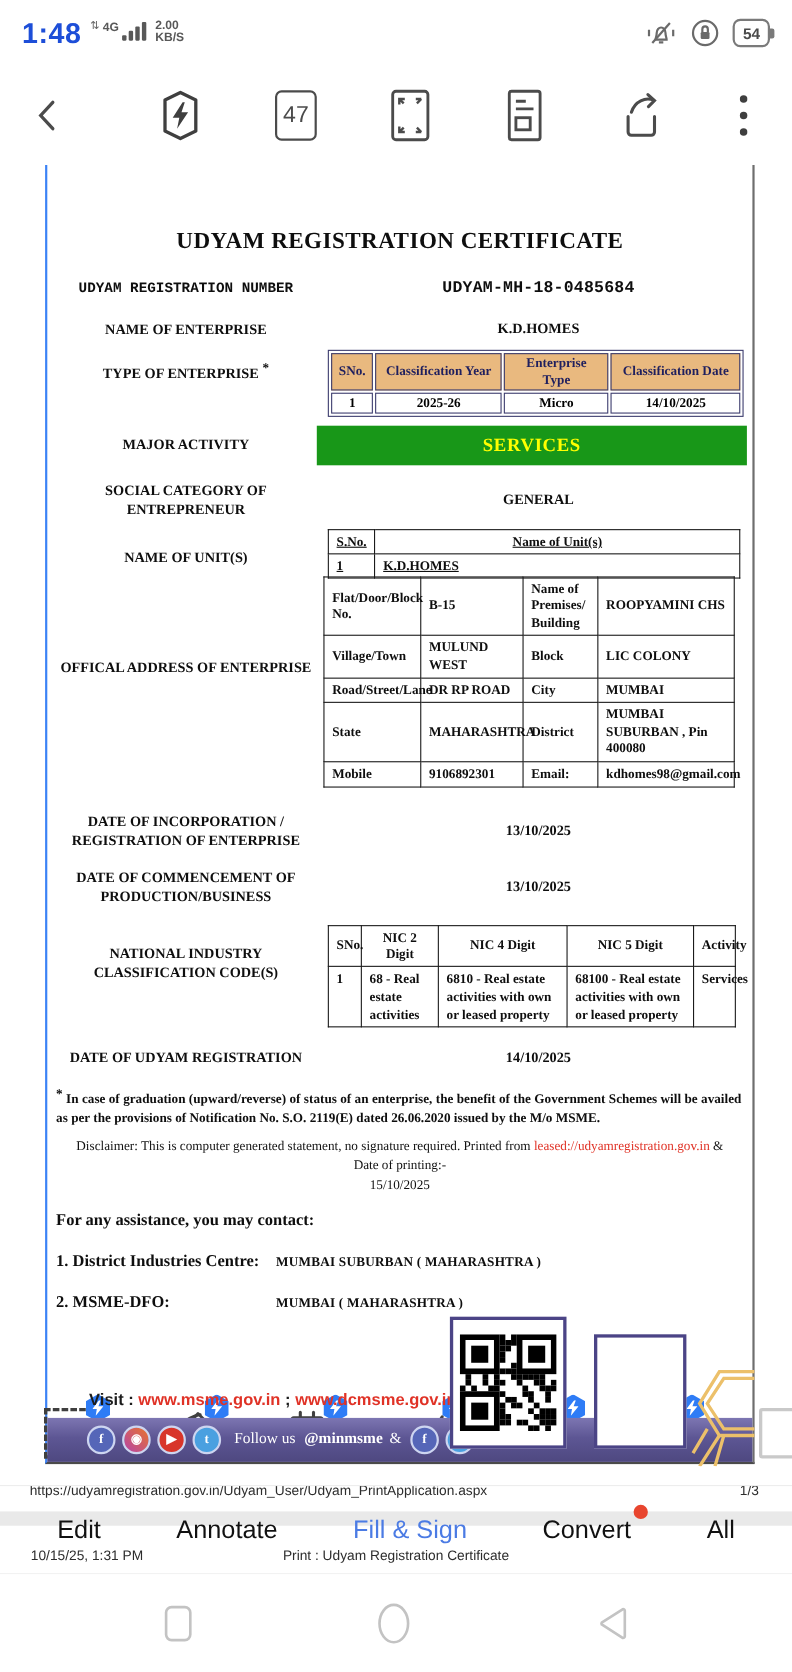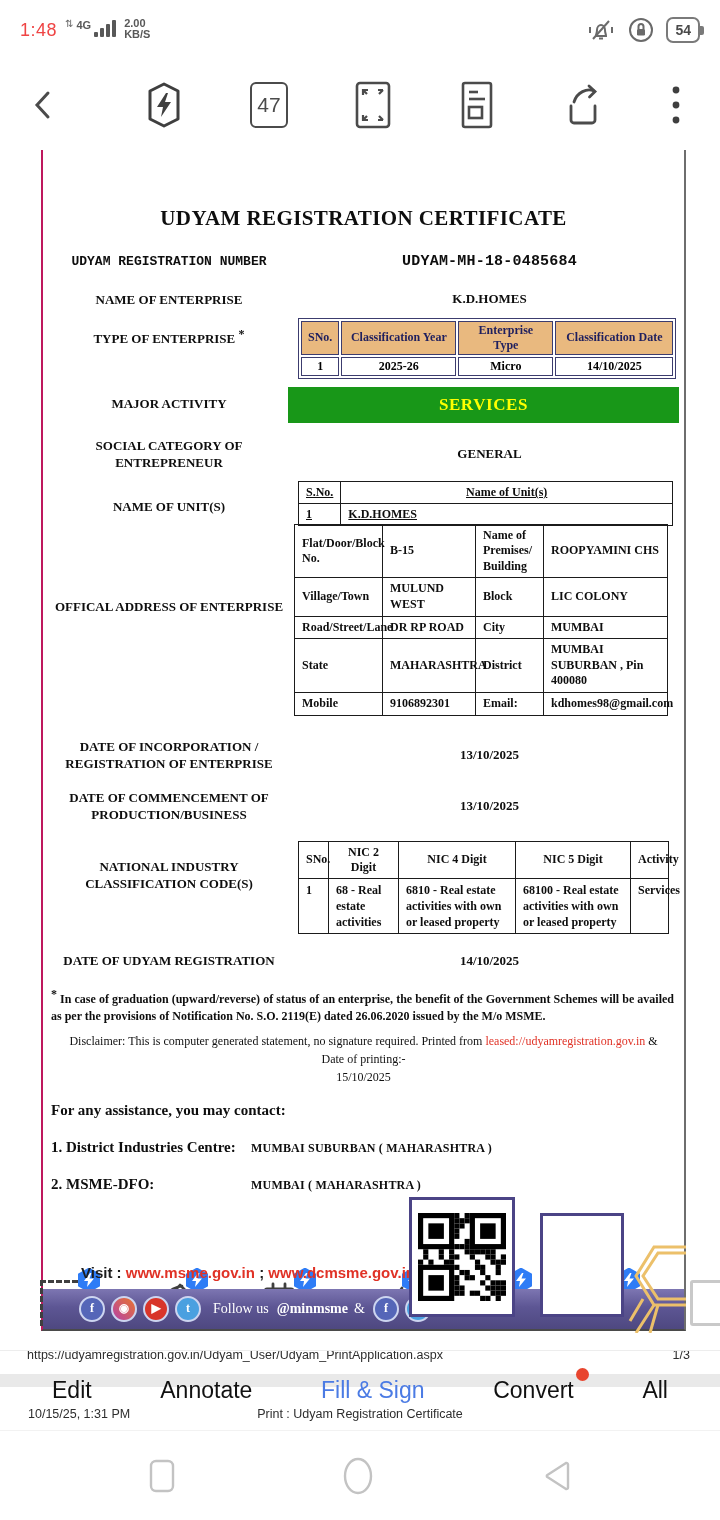--- a/index.html
+++ b/index.html
@@ -10,7 +10,7 @@
   }
   
   .status-bar{position:absolute;top:0;left:0;width:720px;height:60px;display:flex;align-items:center;padding:0 20px;color:#4f4f4f;}
-  .time{font-size:18px;font-weight:400;color:#ef4444;letter-spacing:0.5px;}
+  .time{font-size:26px;font-weight:700;color:#1d4ed8;letter-spacing:0.5px;}
   .netgrp{display:flex;align-items:flex-end;margin-left:8px;gap:3px;}
   .updown{font-size:10px;color:#666;line-height:10px;margin-bottom:14px;}
   .nettype{font-size:11px;font-weight:700;color:#595959;margin-bottom:12px;}

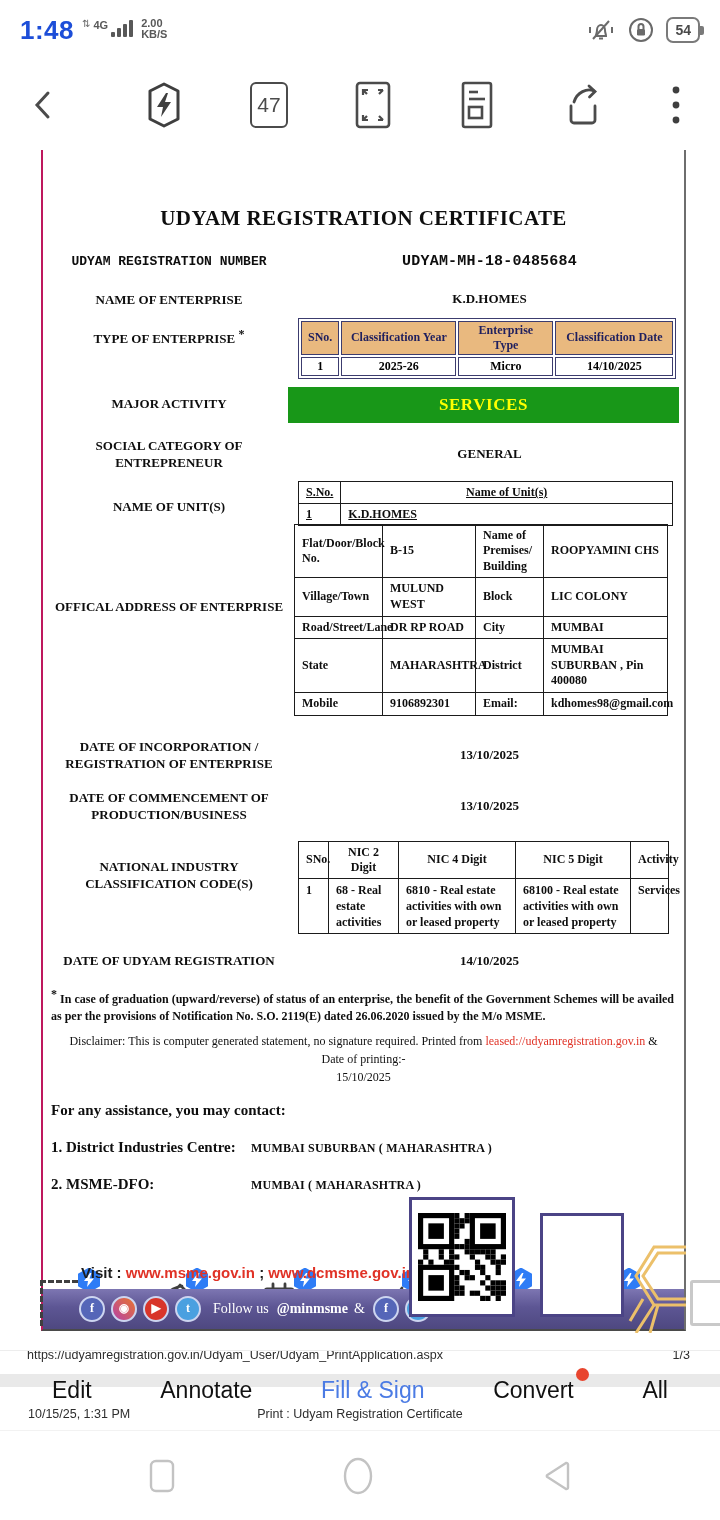--- a/index.html
+++ b/index.html
@@ -28,7 +28,7 @@
   svg.ic{display:block;}
   
   .doc{position:absolute;top:150px;left:0;width:720px;}
-  .page{margin-left:41px;width:645px;min-height:1015px;border-left:2px solid #be185d;border-right:2px solid #6e6e6e;border-bottom:2px solid #4a4a4a;
+  .page{margin-left:41px;width:645px;min-height:1015px;border-left:2px solid #3b82f6;border-right:2px solid #6e6e6e;border-bottom:2px solid #4a4a4a;
         font-family:"Liberation Serif", serif;color:#0e0e0e;position:relative;background:#fff;}
   .cert-title{text-align:center;font-size:21px;font-weight:700;padding-top:56px;letter-spacing:0.4px;}
   .frow{display:flex;align-items:center;}

